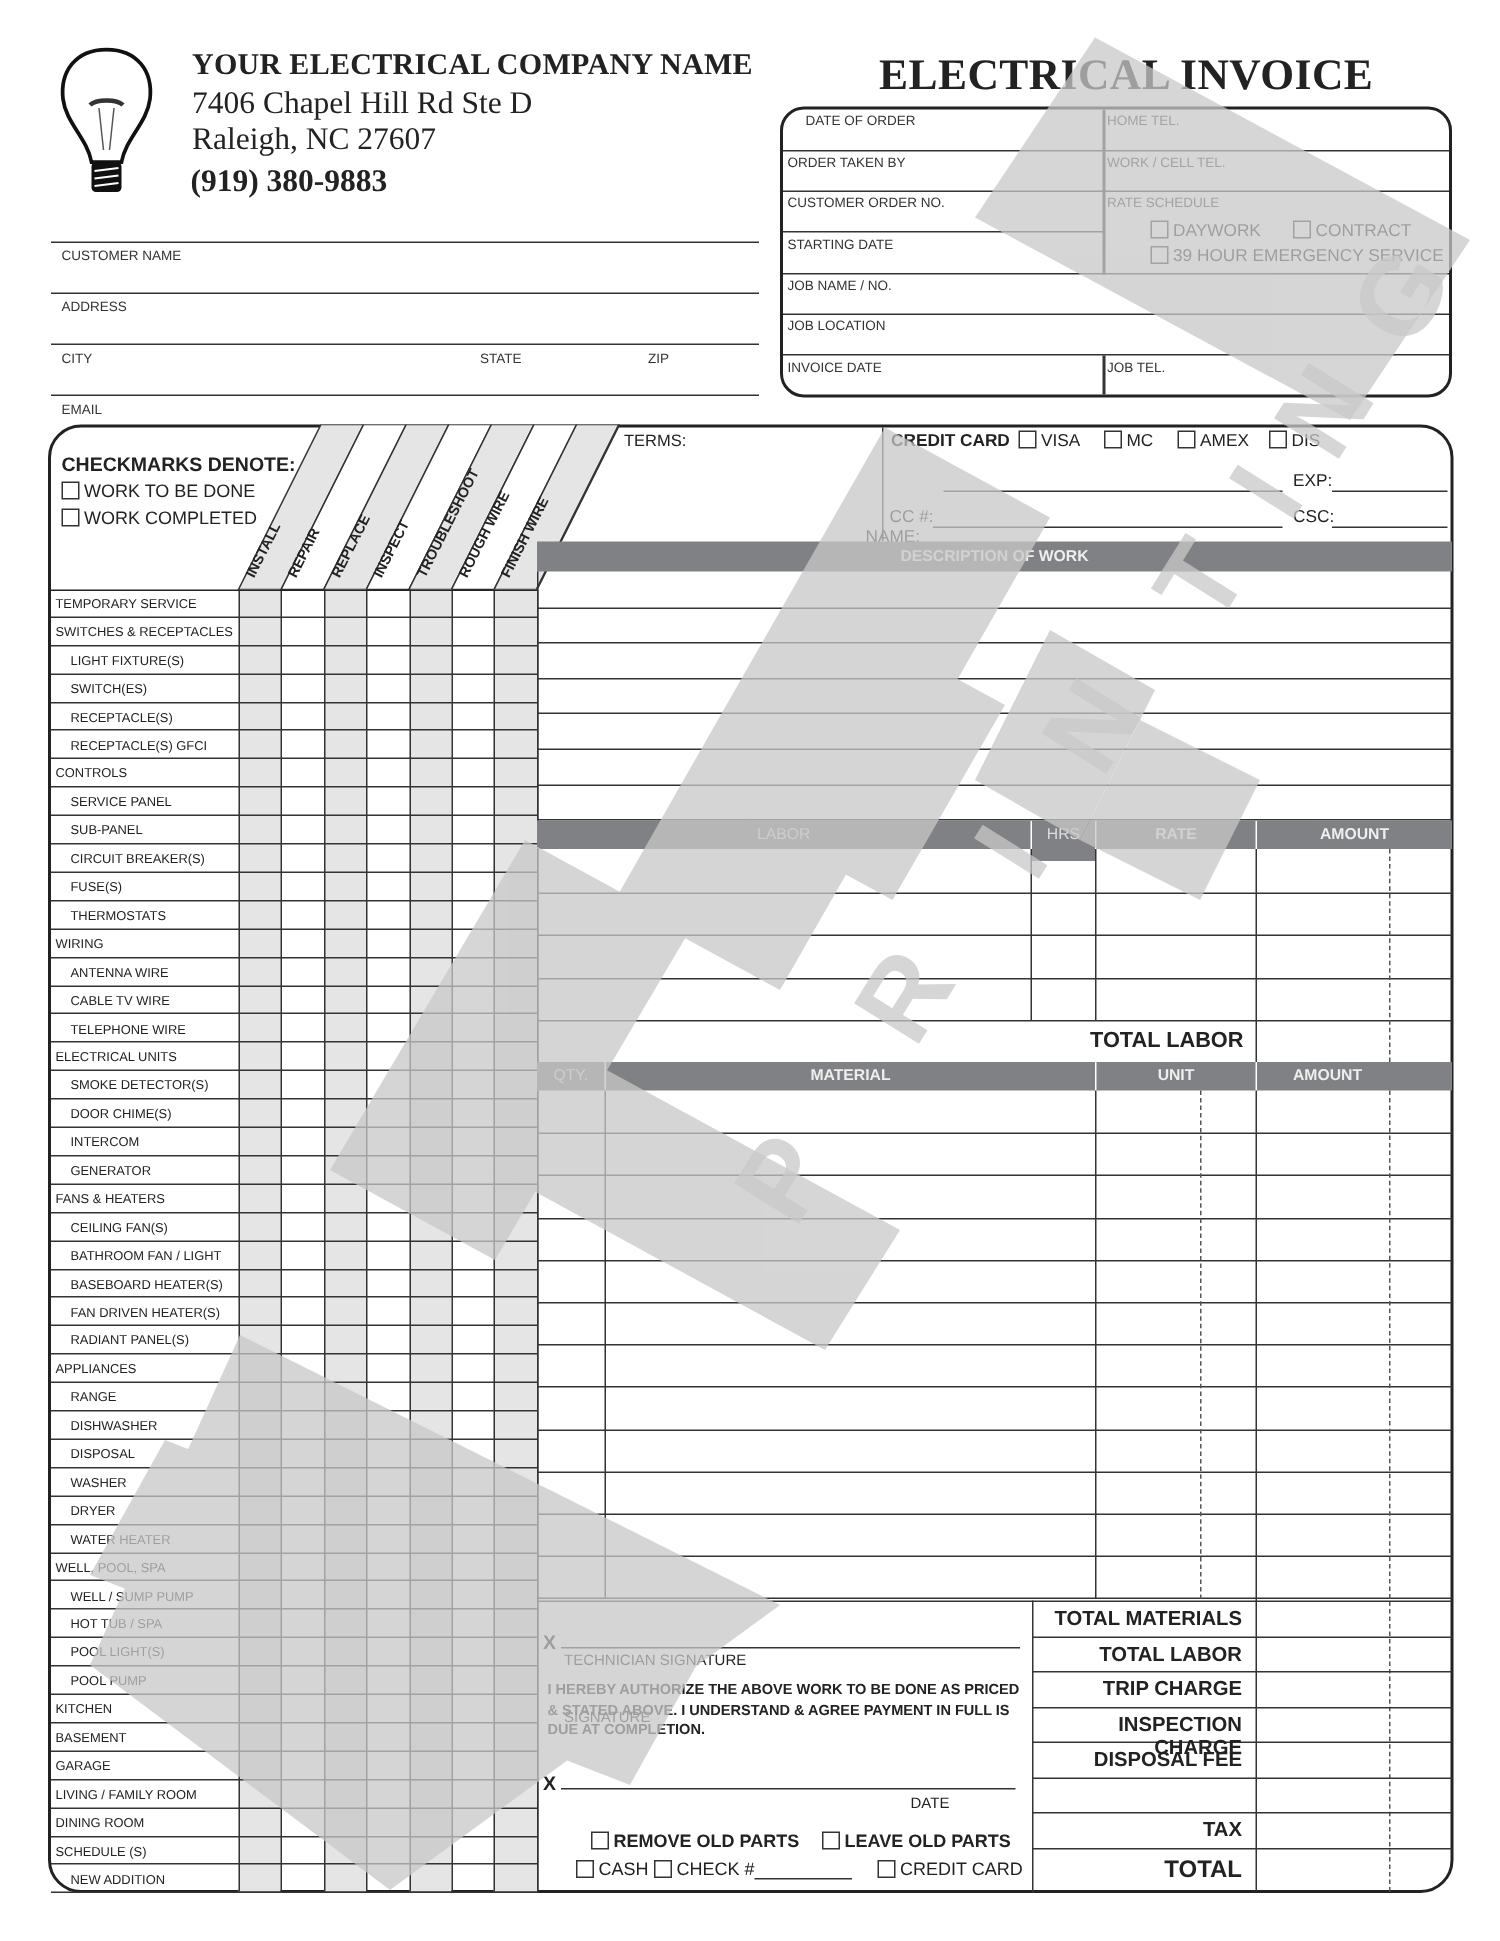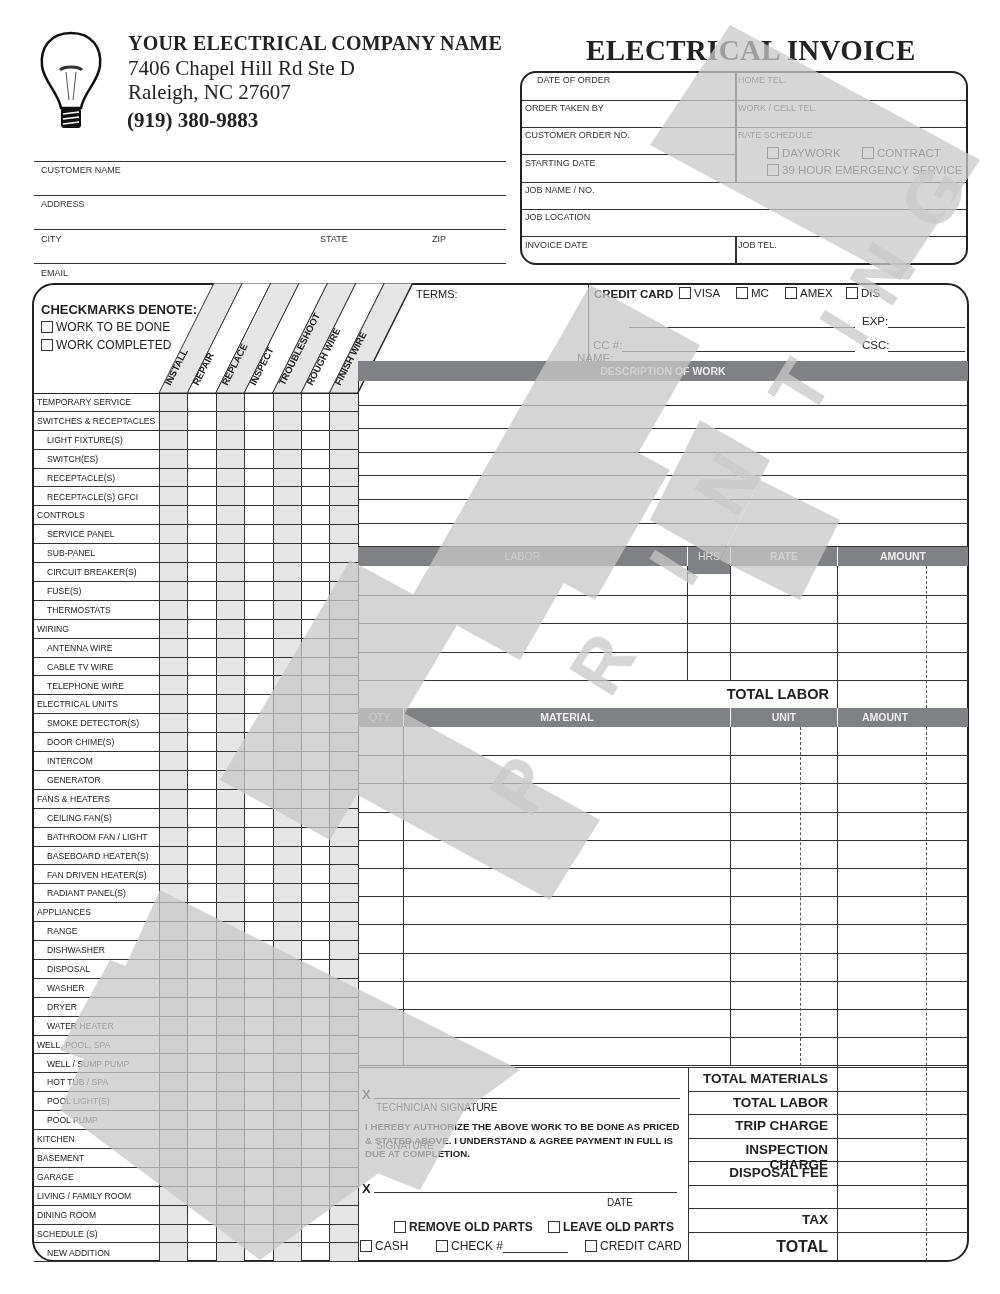--- a/index.html
+++ b/index.html
@@ -696,7 +696,7 @@
 <div class="sig-text" style="left:607px;top:1197px;">DATE</div>
 <div class="pay-opt" style="left:394px;top:1220px;font-weight:bold;"><span class="cbx"></span><span>REMOVE OLD PARTS</span></div>
 <div class="pay-opt" style="left:548px;top:1220px;font-weight:bold;"><span class="cbx"></span><span>LEAVE OLD PARTS</span></div>
-<div class="pay-opt" style="left:360px;top:1239px;"><span class="cbx"></span><span>CASH</span></div>
+<div class="pay-opt" style="left:384px;top:1239px;"><span class="cbx"></span><span>CASH</span></div>
 <div class="pay-opt" style="left:436px;top:1239px;"><span class="cbx"></span><span>CHECK #</span></div>
 <div class="uline" style="left:503px;top:1252px;width:65px;"></div>
 <div class="pay-opt" style="left:585px;top:1239px;"><span class="cbx"></span><span>CREDIT CARD</span></div>

